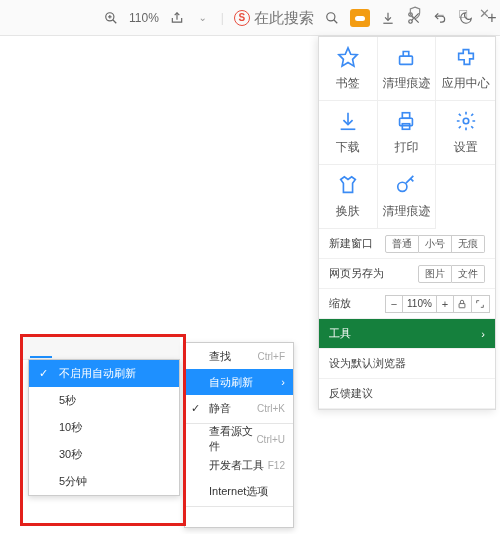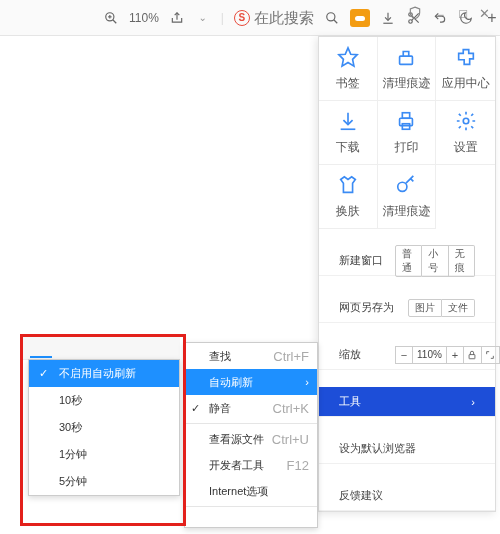--- a/index.html
+++ b/index.html
@@ -26,7 +26,7 @@
 .grid-label { font-size: 12px; color: #555; }
 .grid-ic { width: 24px; height: 24px; display: flex; align-items: center; justify-content: center; color: #3b8bf4; }
 
-.panel-row { height: 30px; display: flex; align-items: center; padding: 0 20px; border-bottom: 1px solid #f0f0f0; font-size: 11px; color: #444; margin-top: 17px; }
+.panel-row { height: 30px; display: flex; align-items: center; padding: 0 10px; border-bottom: 1px solid #f0f0f0; font-size: 11px; color: #444; }
 .panel-row .lbl { flex: 0 0 56px; }
 .pill-group { display: flex; gap: 0; }
 .pill { border: 1px solid #ccc; padding: 1px 6px; font-size: 10px; cursor: pointer; color: #555; }

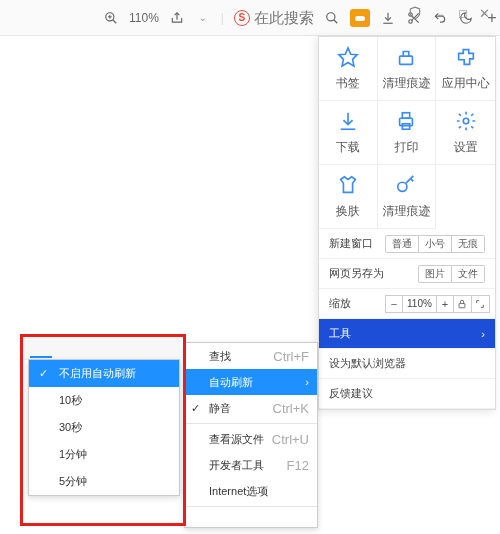--- a/index.html
+++ b/index.html
@@ -36,7 +36,7 @@
 .zoom-ctrl { display: flex; align-items: center; gap: 0; margin-left: auto; }
 .zoom-ctrl .zb { border: 1px solid #ccc; width: 18px; height: 18px; display: flex; align-items: center; justify-content: center; font-size: 11px; cursor: pointer; color: #555; }
 .zoom-ctrl .zv { border-top: 1px solid #ccc; border-bottom: 1px solid #ccc; height: 18px; padding: 0 4px; display: flex; align-items: center; font-size: 10px;}
-.panel-row.hi { background: #1d4ed8; color: #fff; }
+.panel-row.hi { background: #15803d; color: #fff; }
 .panel-row.cl { cursor: pointer; }
 
 

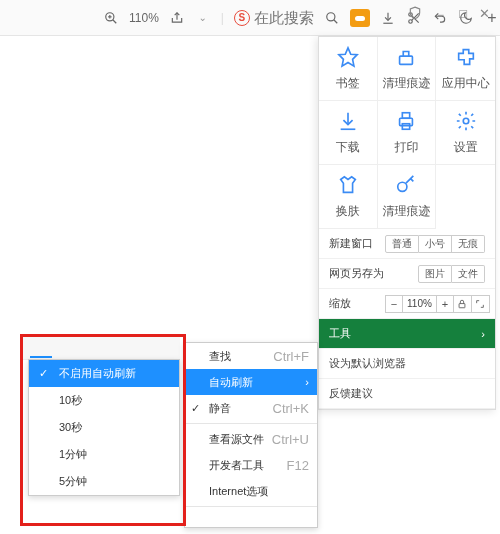--- a/index.html
+++ b/index.html
@@ -40,7 +40,7 @@
 .panel-row.cl { cursor: pointer; }
 
 
-.submenu { position: absolute; left: 184px; top: 342px; width: 134px; background: #fff; border: 1px solid #ccc; box-shadow: 0 2px 6px rgba(0,0,0,.15); }
+.submenu { position: absolute; left: 184px; top: 342px; width: 110px; background: #fff; border: 1px solid #ccc; box-shadow: 0 2px 6px rgba(0,0,0,.15); }
 .sm-item { height: 26px; display: flex; align-items: center; padding: 0 8px 0 24px; font-size: 11px; cursor: pointer; position: relative; color: #333;}
 .sm-item .sc { margin-left: auto; color: #aaa; font-size: 13px;}
 .sm-item.hi { background: #1e90ff; color: #fff; }

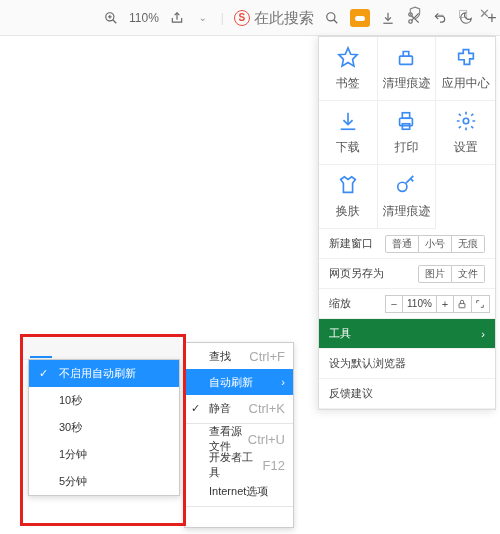--- a/index.html
+++ b/index.html
@@ -42,7 +42,7 @@
 
 .submenu { position: absolute; left: 184px; top: 342px; width: 110px; background: #fff; border: 1px solid #ccc; box-shadow: 0 2px 6px rgba(0,0,0,.15); }
 .sm-item { height: 26px; display: flex; align-items: center; padding: 0 8px 0 24px; font-size: 11px; cursor: pointer; position: relative; color: #333;}
-.sm-item .sc { margin-left: auto; color: #aaa; font-size: 13px;}
+.sm-item .sc { margin-left: auto; color: #aaa; font-size: 10px;}
 .sm-item.hi { background: #1e90ff; color: #fff; }
 .sm-item.hi .arrow { color: #fff; }
 .sm-item .check { position: absolute; left: 6px; }

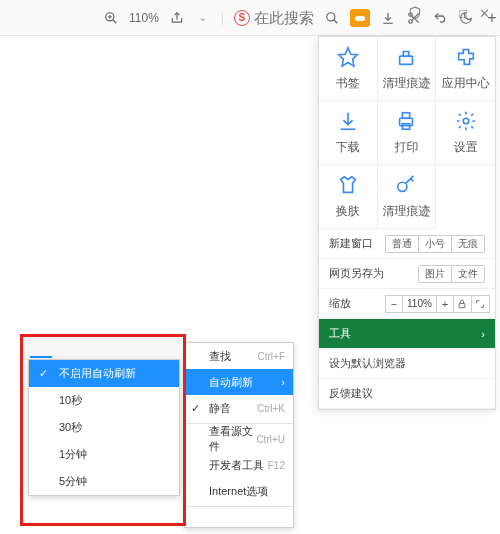--- a/index.html
+++ b/index.html
@@ -308,6 +308,9 @@
     <span>不启用自动刷新</span>
   </div>
   <div class="ss-item">
+      <span>5秒</span>
+    </div>
+  <div class="ss-item">
       <span>10秒</span>
     </div>
   <div class="ss-item">

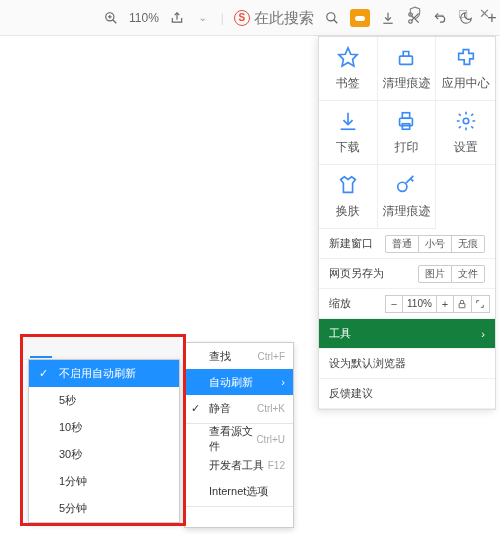--- a/index.html
+++ b/index.html
@@ -317,9 +317,6 @@
       <span>30秒</span>
     </div>
   <div class="ss-item">
-      <span>1分钟</span>
-    </div>
-  <div class="ss-item">
       <span>5分钟</span>
     </div>
 </div>

